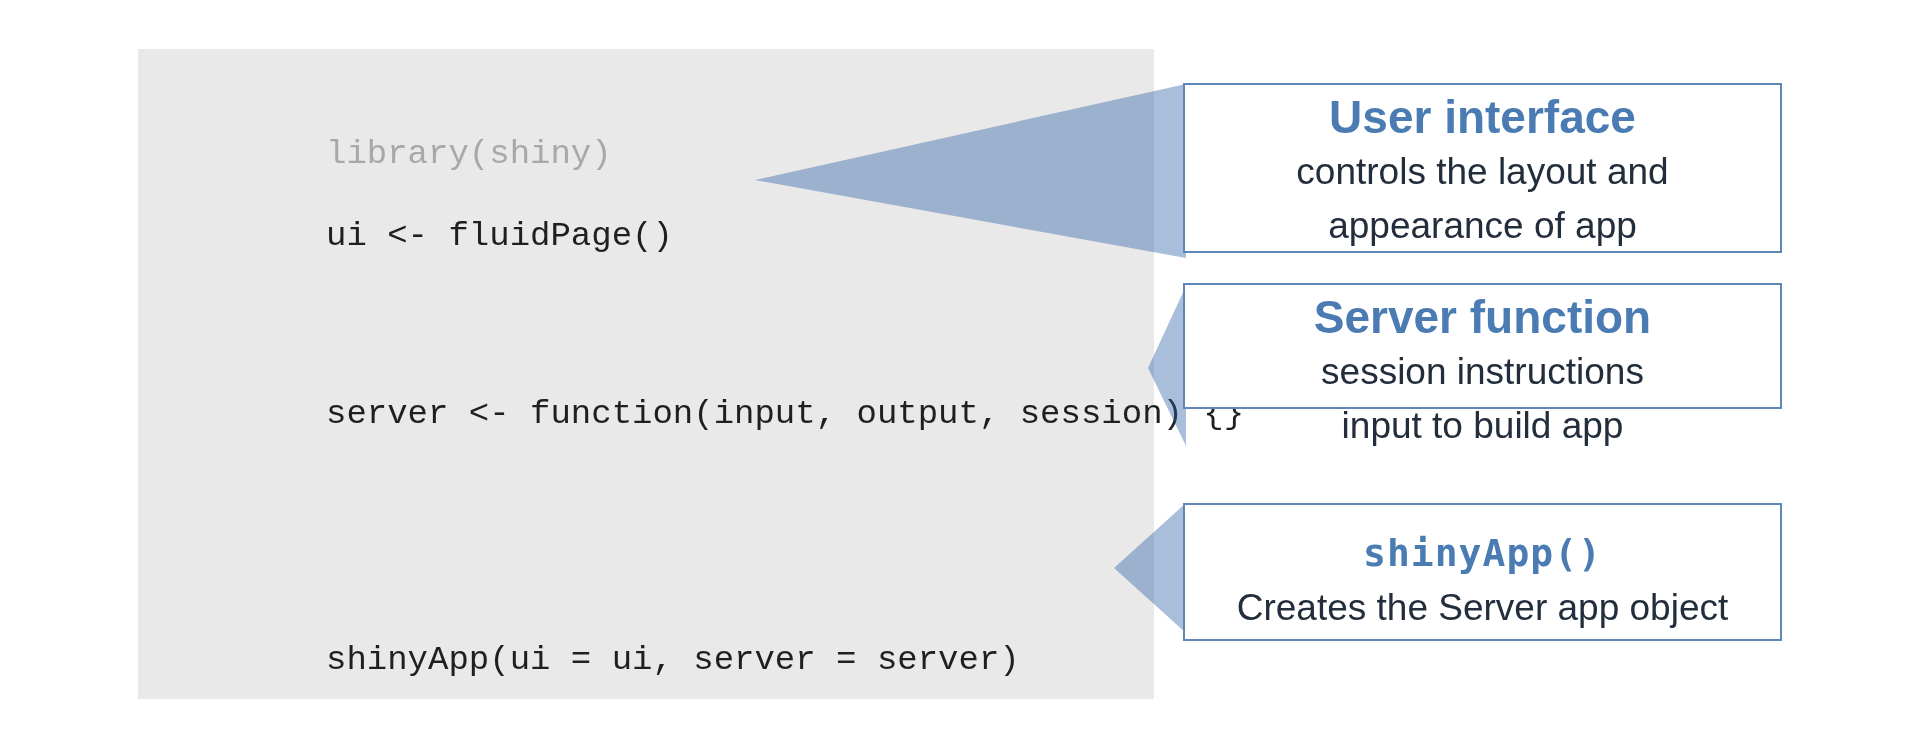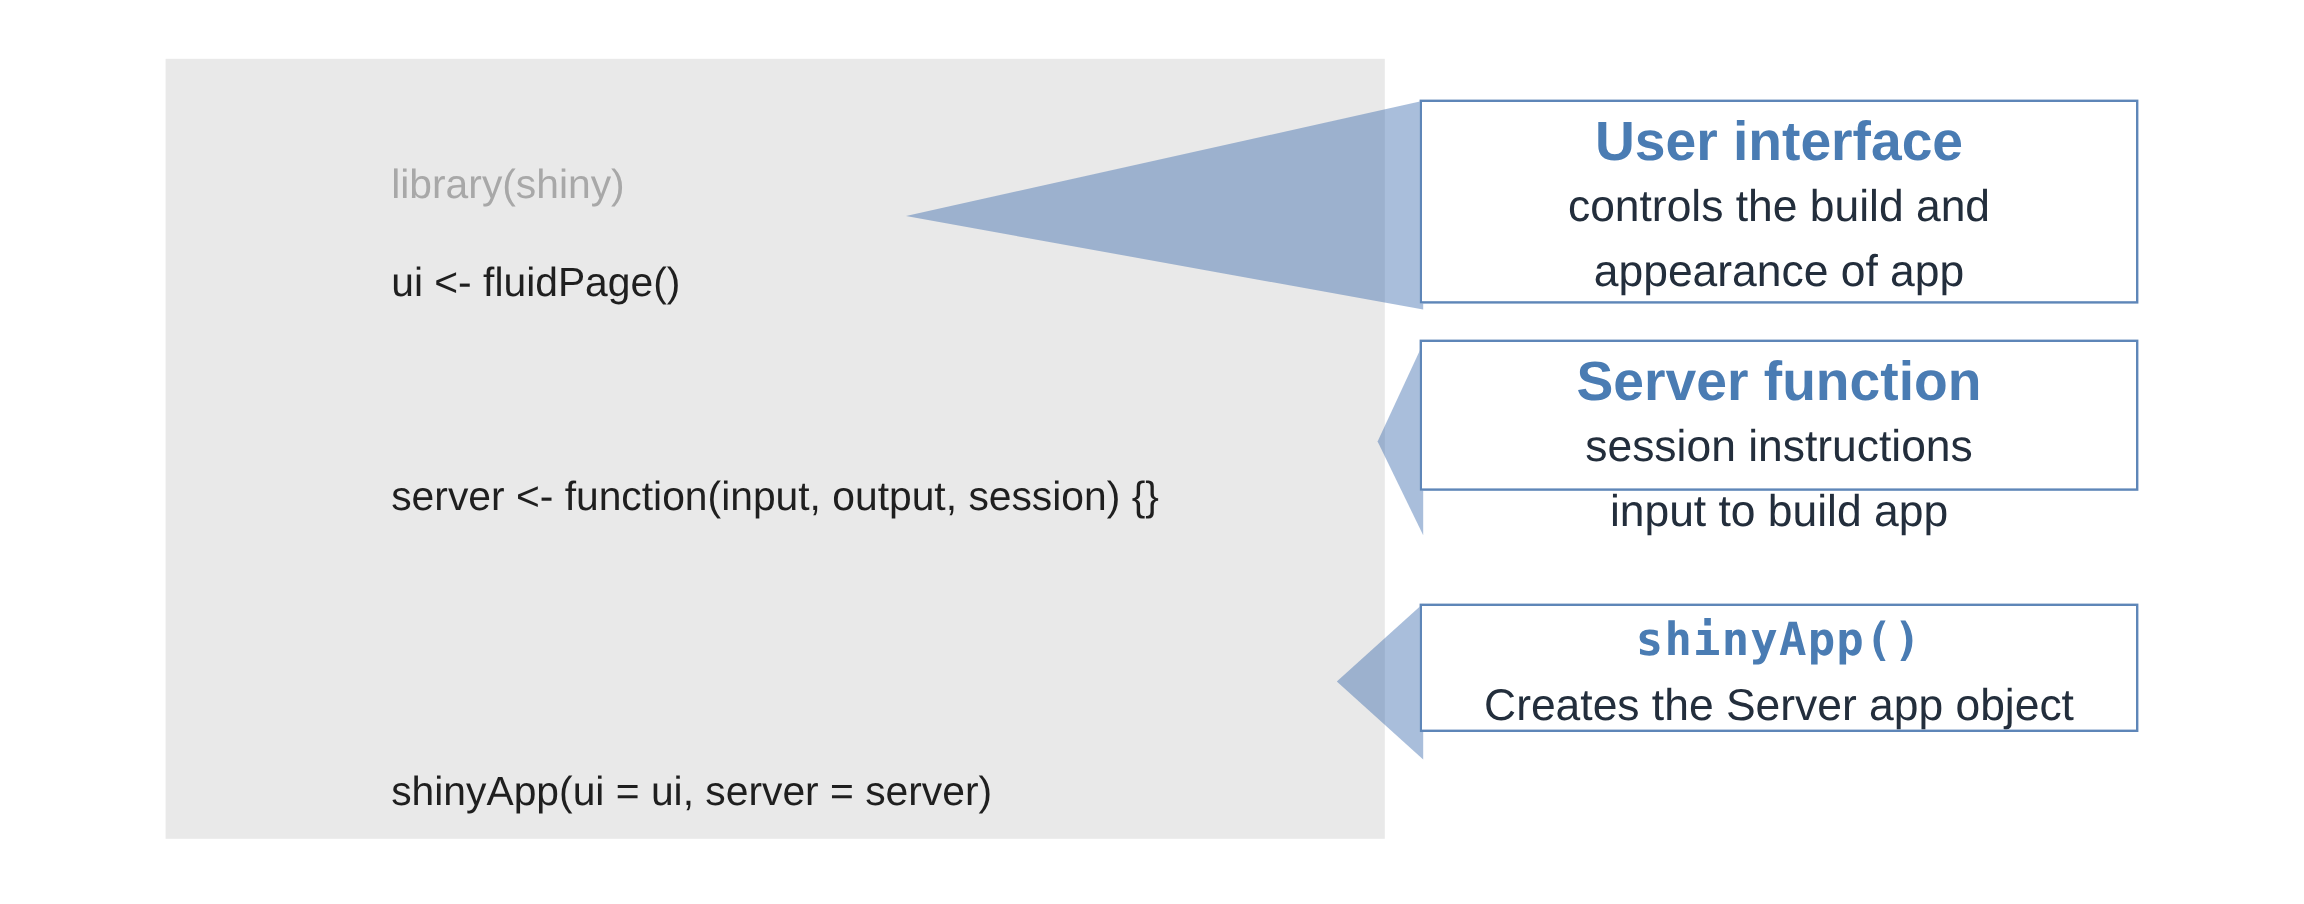--- a/index.html
+++ b/index.html
@@ -11,7 +11,7 @@
               background:var(--panel-bg,#e9e9e9);}
 
   .code-line{position:absolute;left:188px;white-space:pre;
-             font-family:Liberation Sans, sans-serif;
+             font-family:Liberation Mono, monospace;
              font-size:34px;line-height:34px;color:var(--code-color,#1f1f1f);}
   .code-line.muted{color:var(--code-muted,#a8a8a8);}
   .code-line.l0{top:88px;}

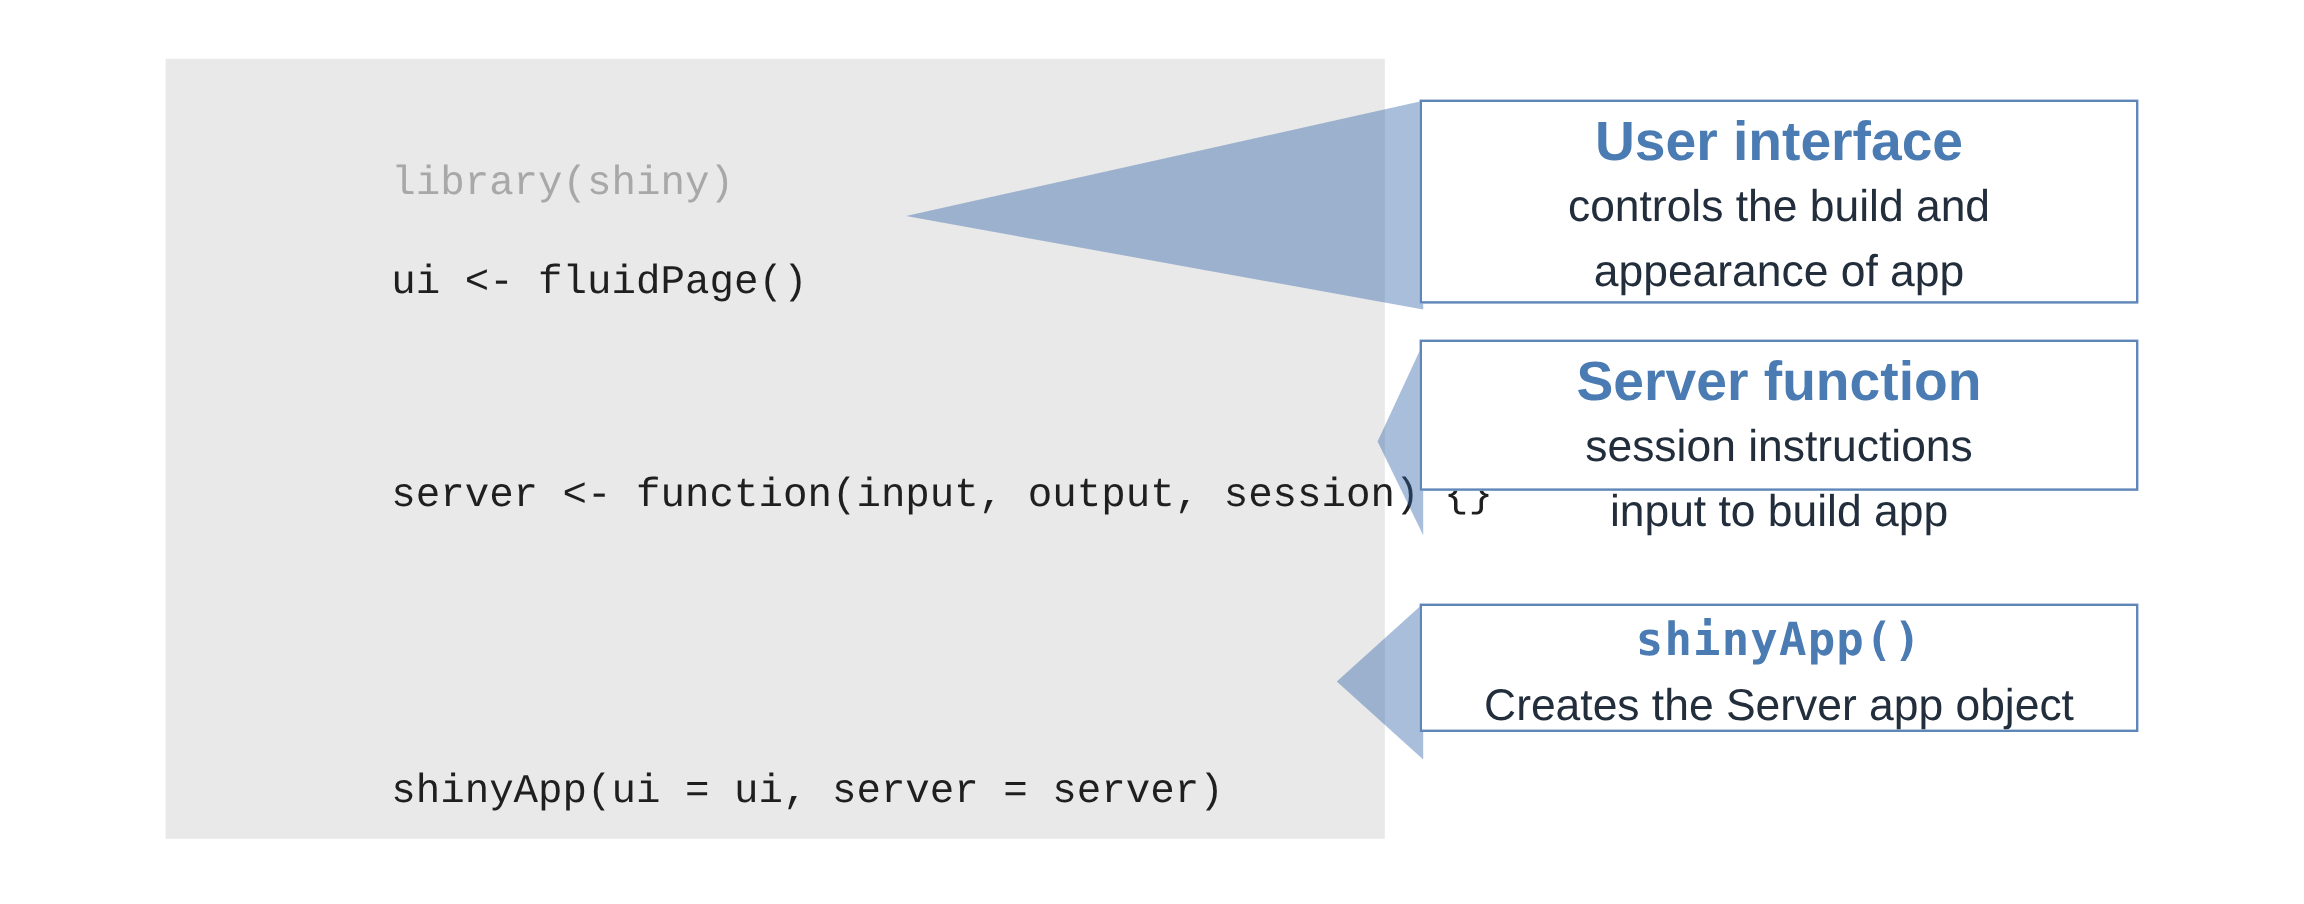--- a/index.html
+++ b/index.html
@@ -57,7 +57,7 @@
 
   <div class="callout c0">
     <div class="callout-title">User interface</div>
-    <div class="callout-body-line">controls the build and</div>
+    <div class="callout-body-line">controls the layout and</div>
     <div class="callout-body-line">appearance of app</div>
   </div>
 

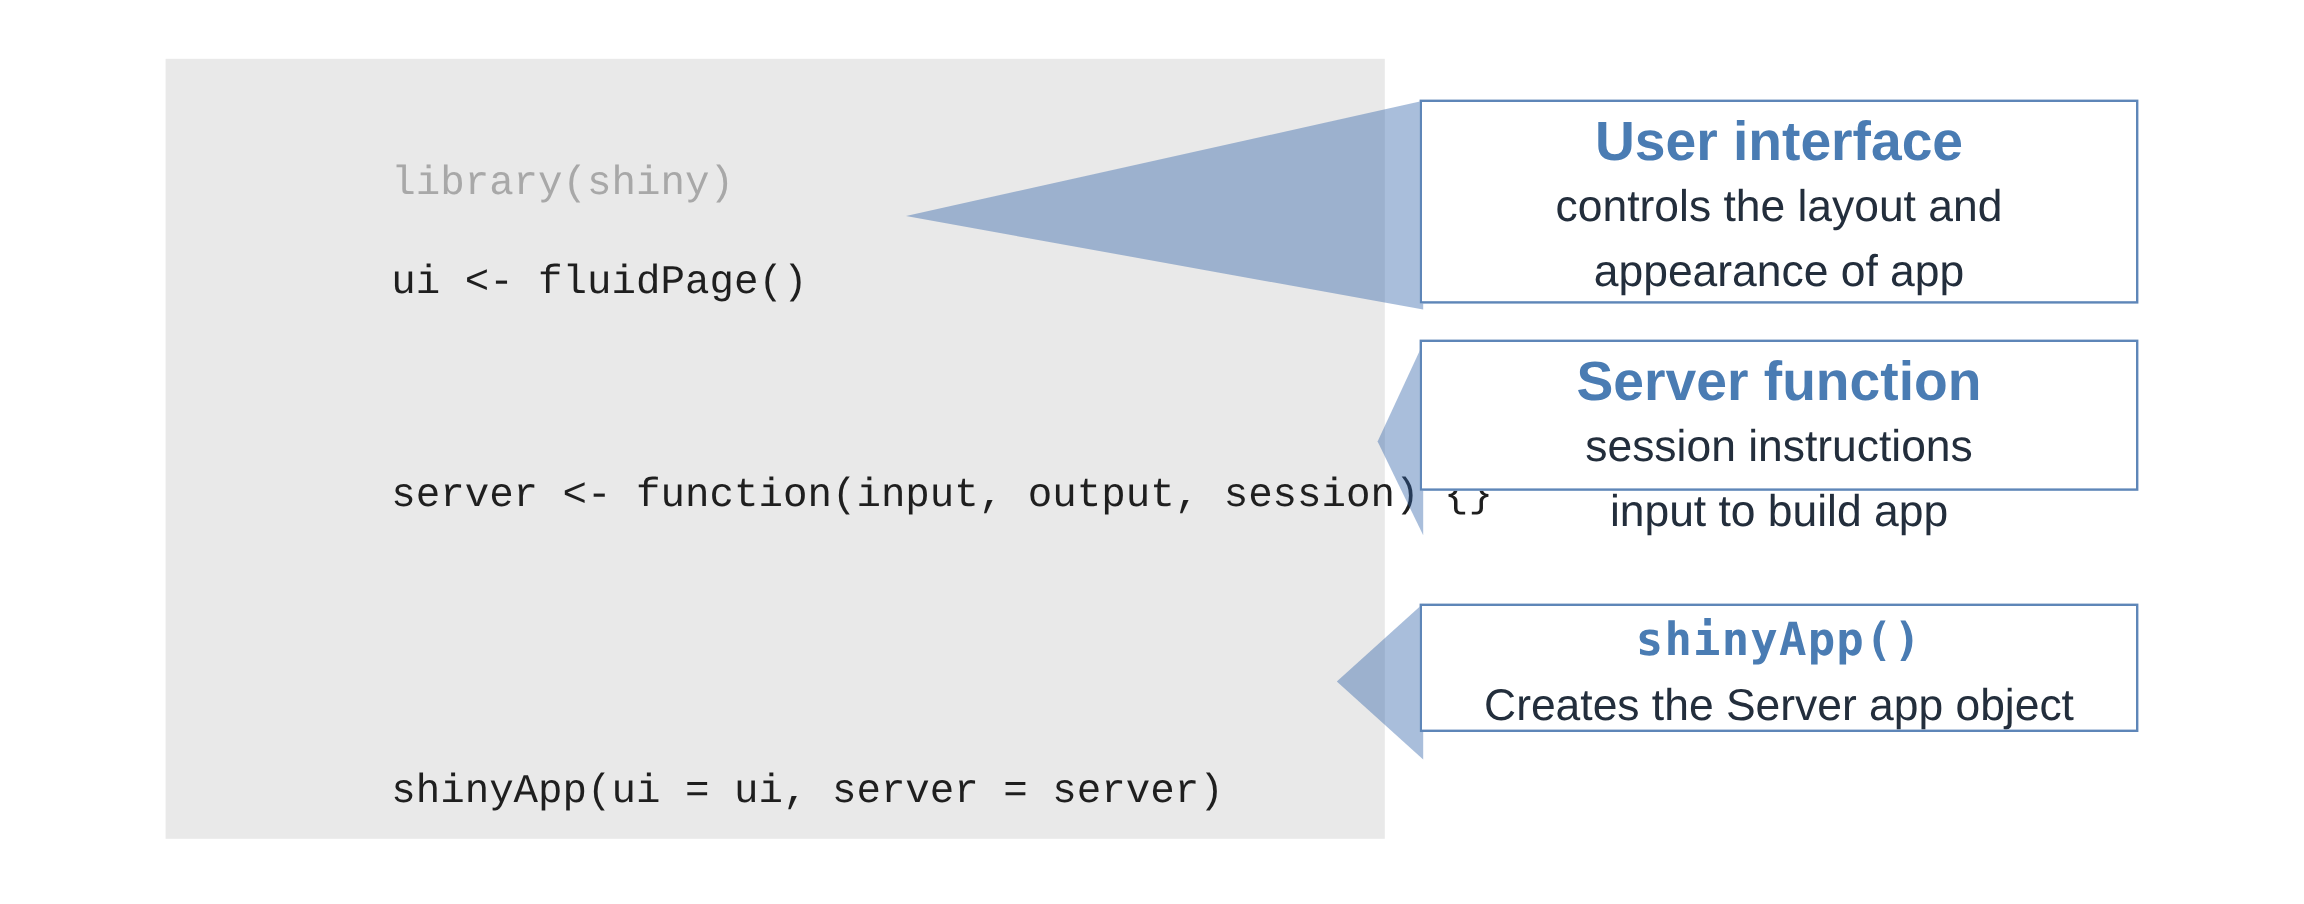--- a/index.html
+++ b/index.html
@@ -29,7 +29,7 @@
            text-align:center;z-index:2;}
   .callout.c0{top:83px;height:170px;padding-top:4px;}
   .callout.c1{top:283px;height:126px;padding-top:4px;}
-  .callout.c2{top:503px;height:107px;padding-top:0;}
+  .callout.c2{top:503px;height:138px;padding-top:20px;}
 
   .callout-title{font-size:46px;font-weight:bold;line-height:56px;
                  color:var(--accent-blue,#4a7cb3);}

